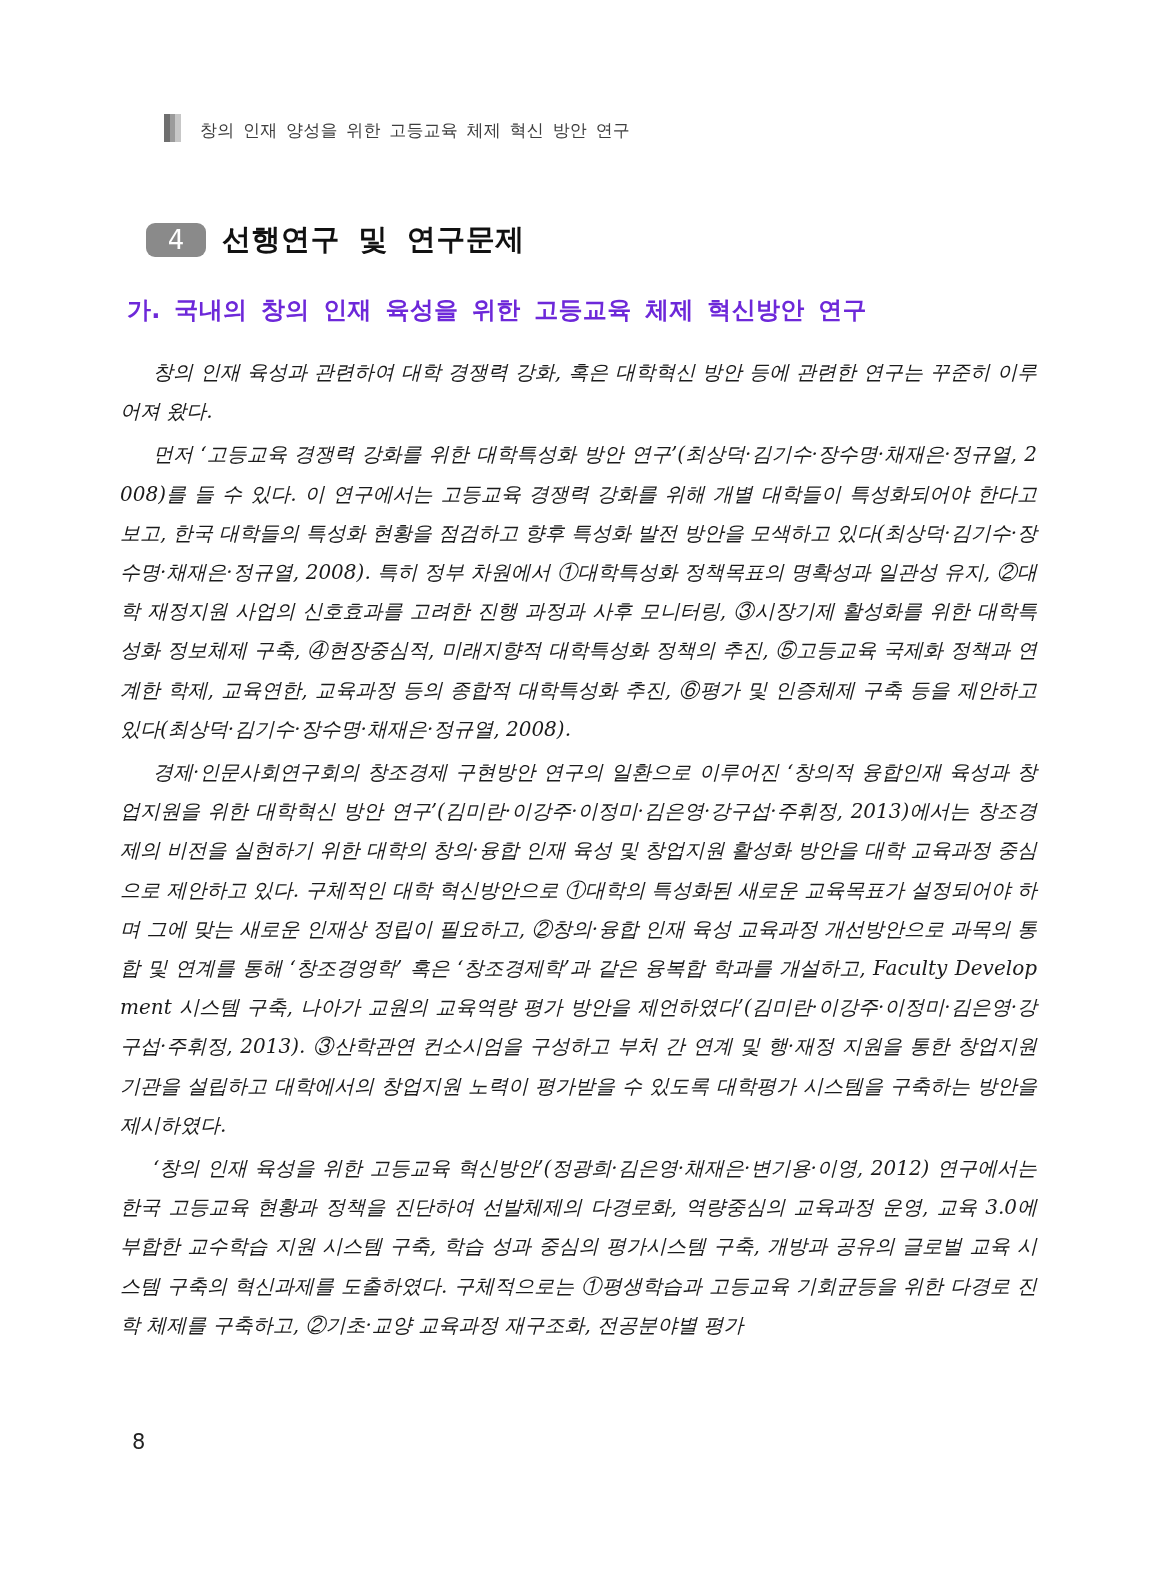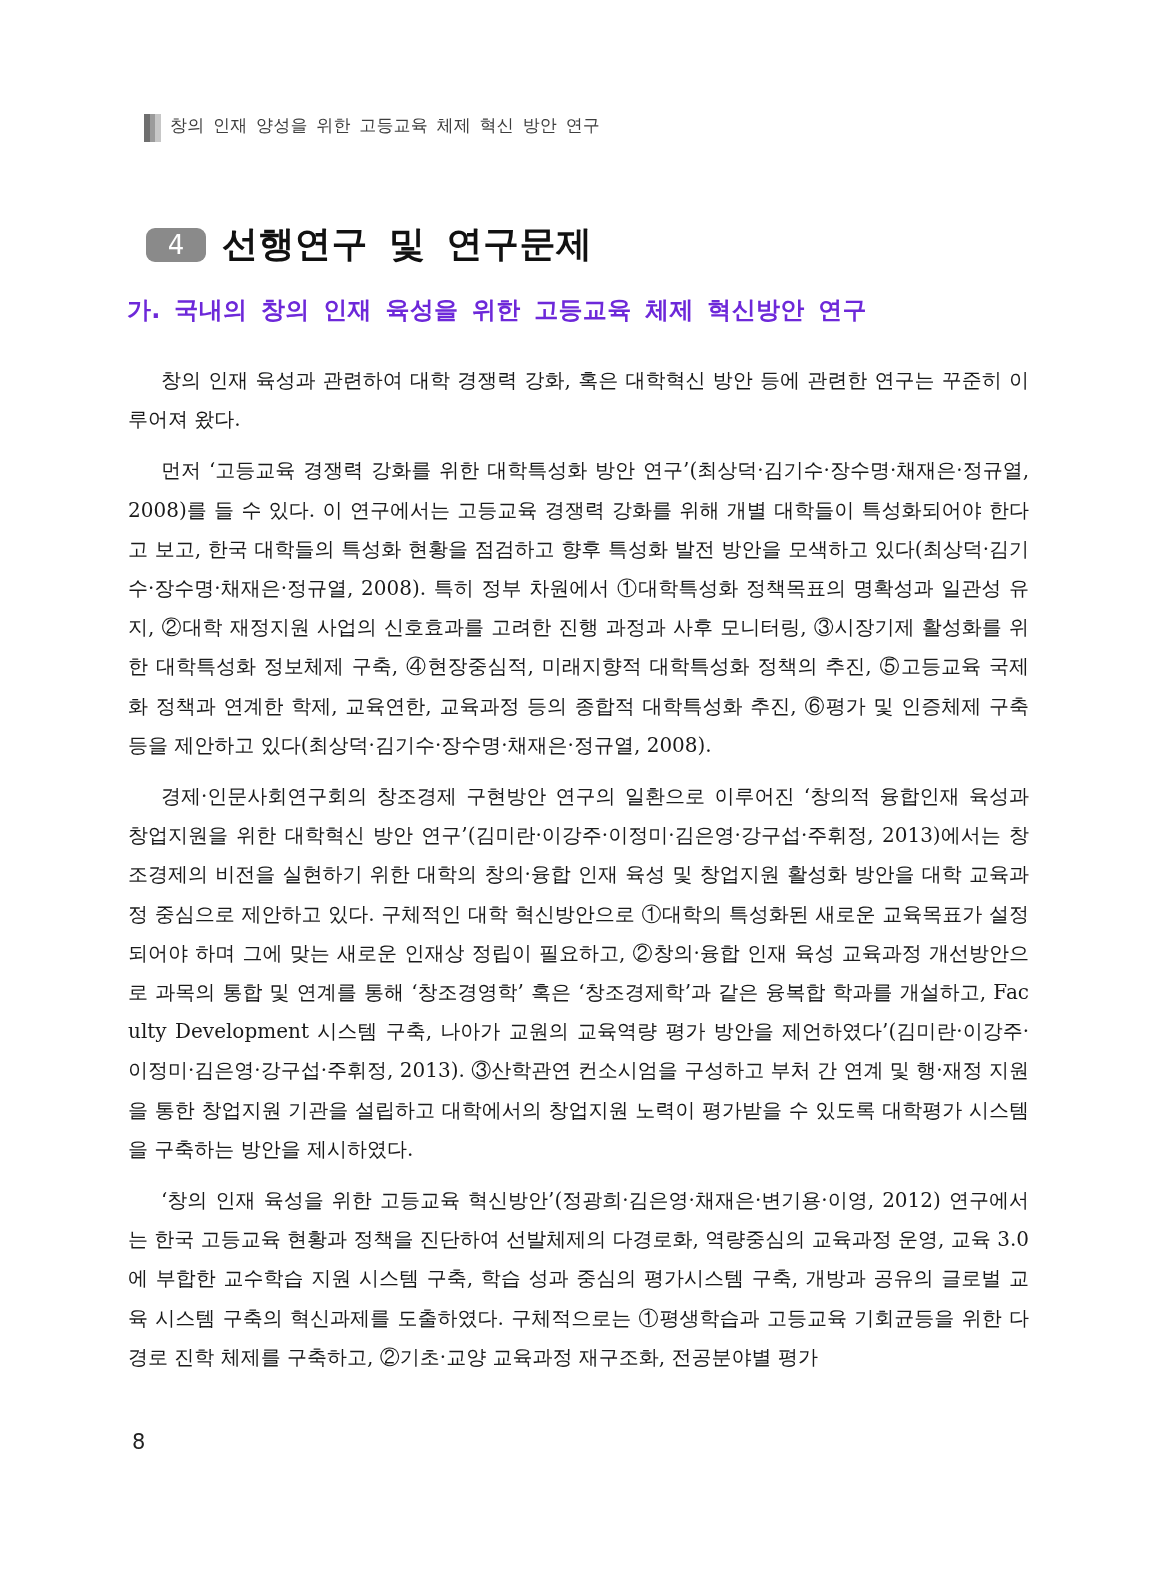--- a/index.html
+++ b/index.html
@@ -17,10 +17,10 @@
   .running-header {
     position: absolute;
     top: 114px;
-    left: 144px;
+    left: 164px;
     display: flex;
-    align-items: flex-start;
-    gap: 9px;
+    align-items: flex-end;
+    gap: 19px;
   }
   .stripes { display: flex; align-items: center; height: 28px; }
   .stripe { display: inline-block; height: 28px; }

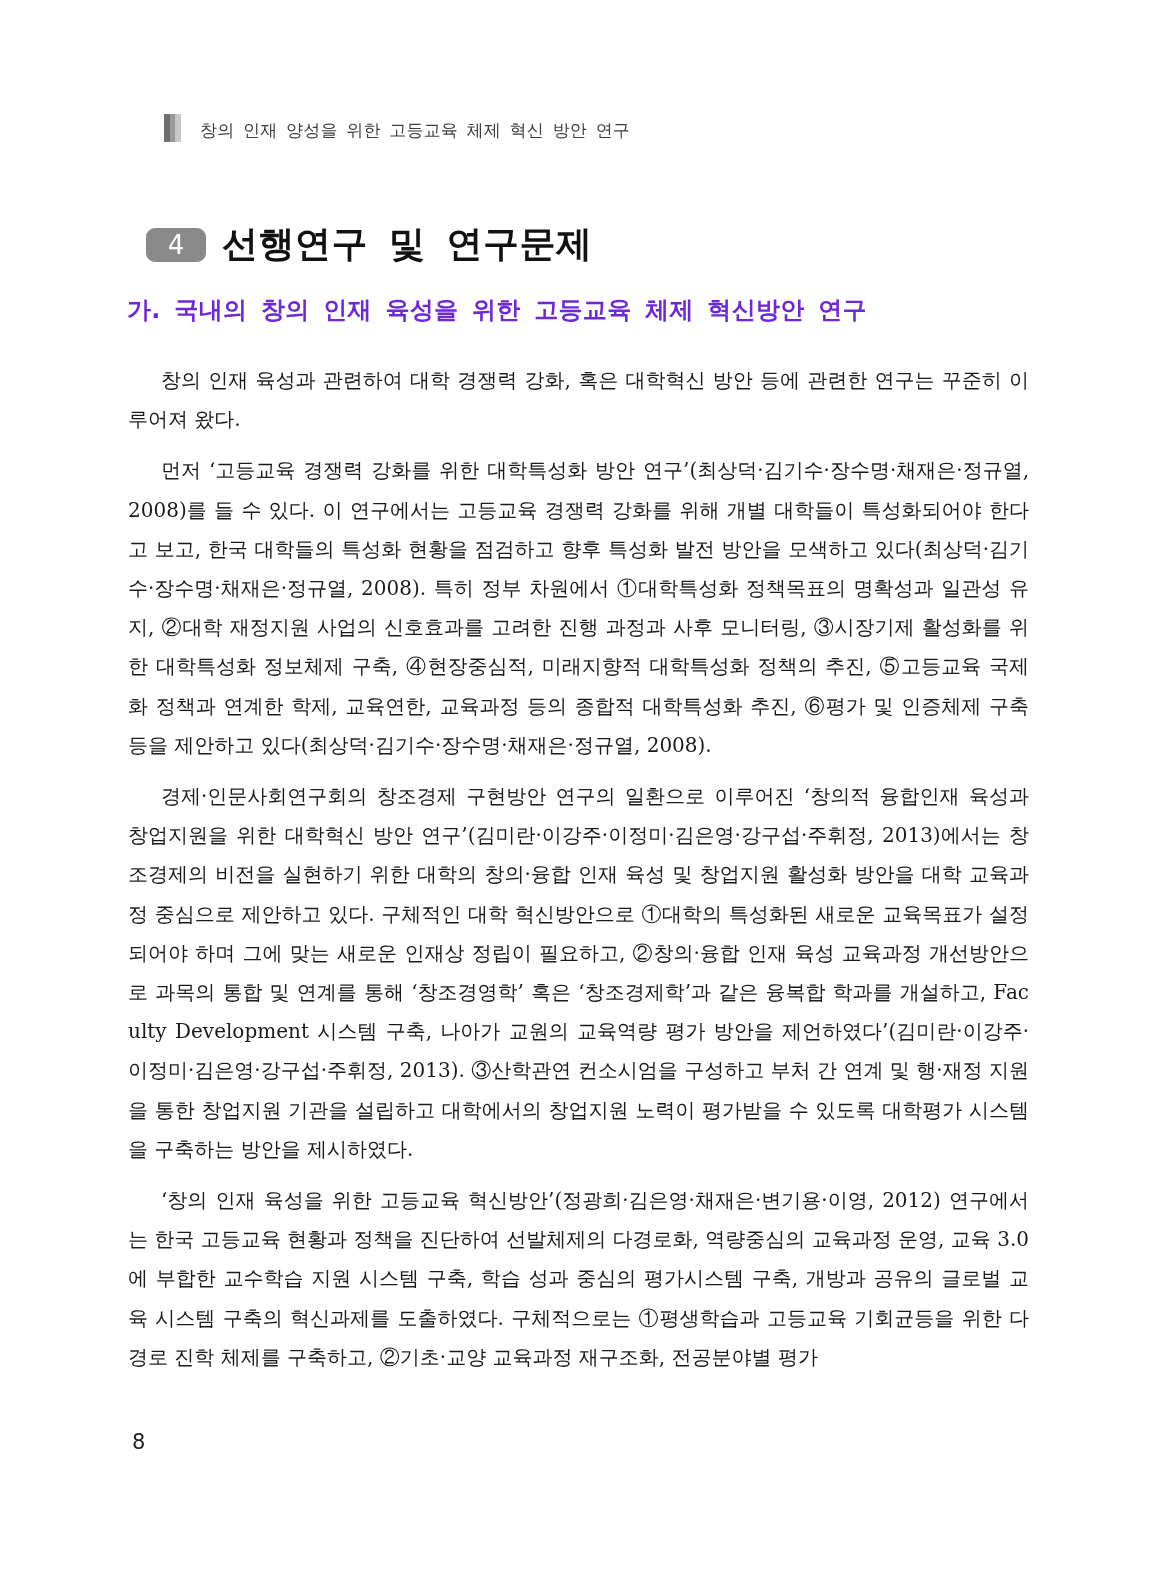--- a/index.html
+++ b/index.html
@@ -57,7 +57,7 @@
   }
   .section-title {
     font-family: "DejaVu Sans", "Liberation Sans", sans-serif;
-    font-size: 36px;
+    font-size: 29px;
     font-weight: 700;
     color: #111111;
     letter-spacing: 0.5px;

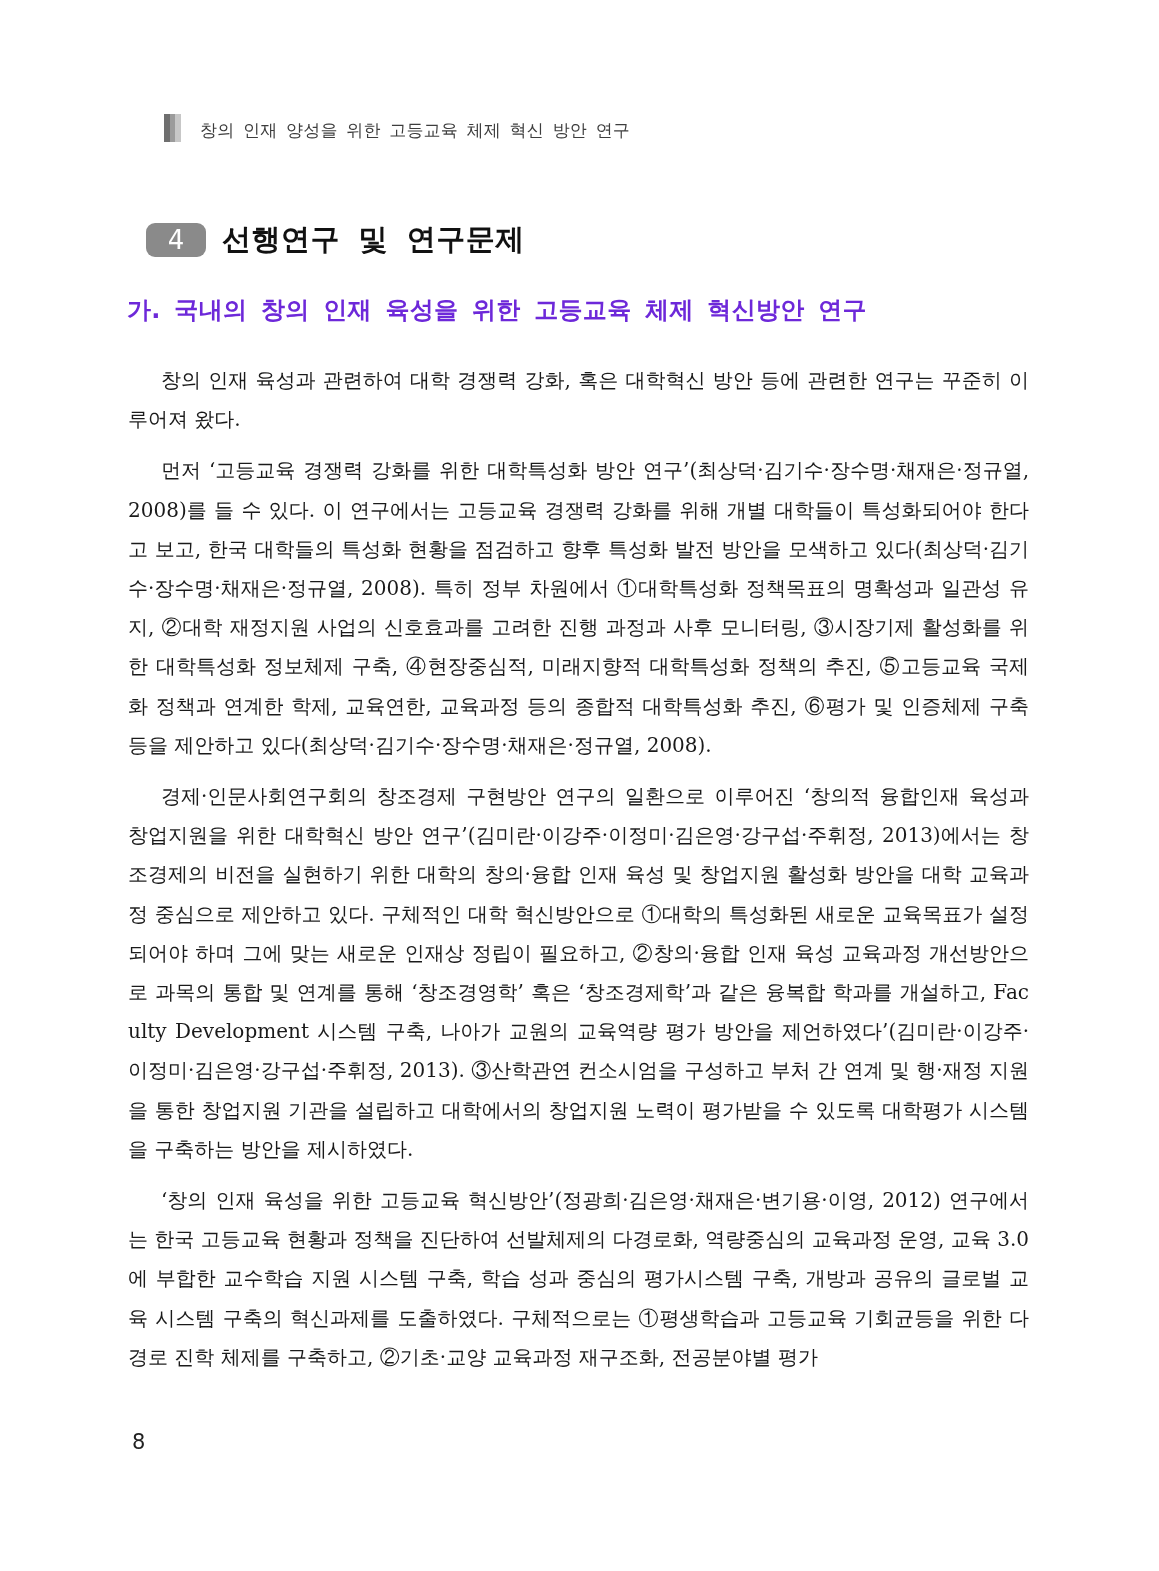--- a/index.html
+++ b/index.html
@@ -89,7 +89,7 @@
     word-break: break-all;
     color: #1a1a1a;
   }
-  .body-text p { margin: 12px; text-indent: 33px; }
+  .body-text p { margin: 4px; text-indent: 33px; font-style: italic; }
 
   
   .page-number {

